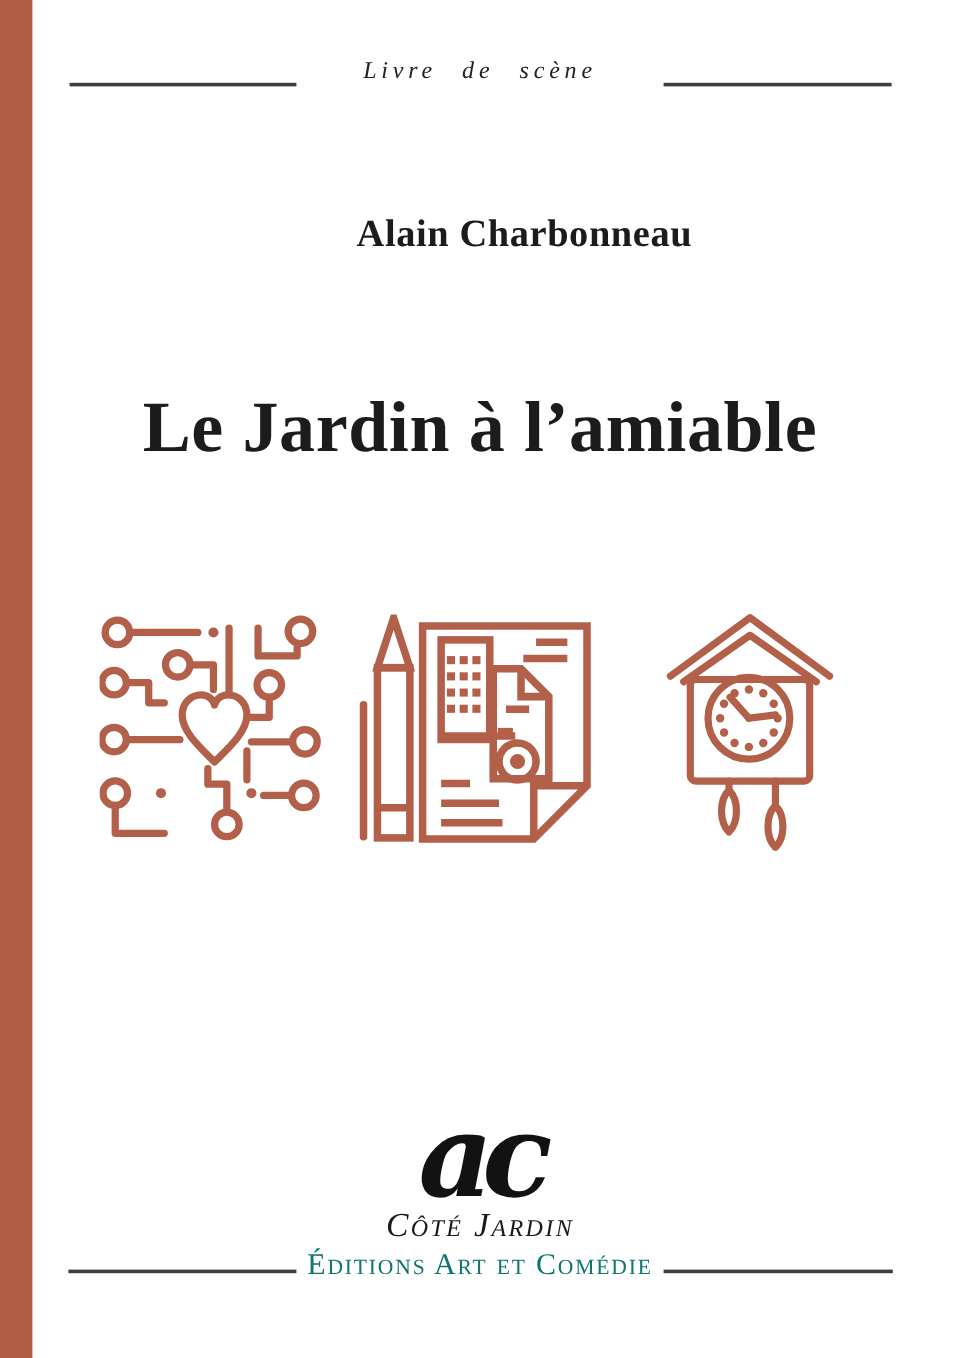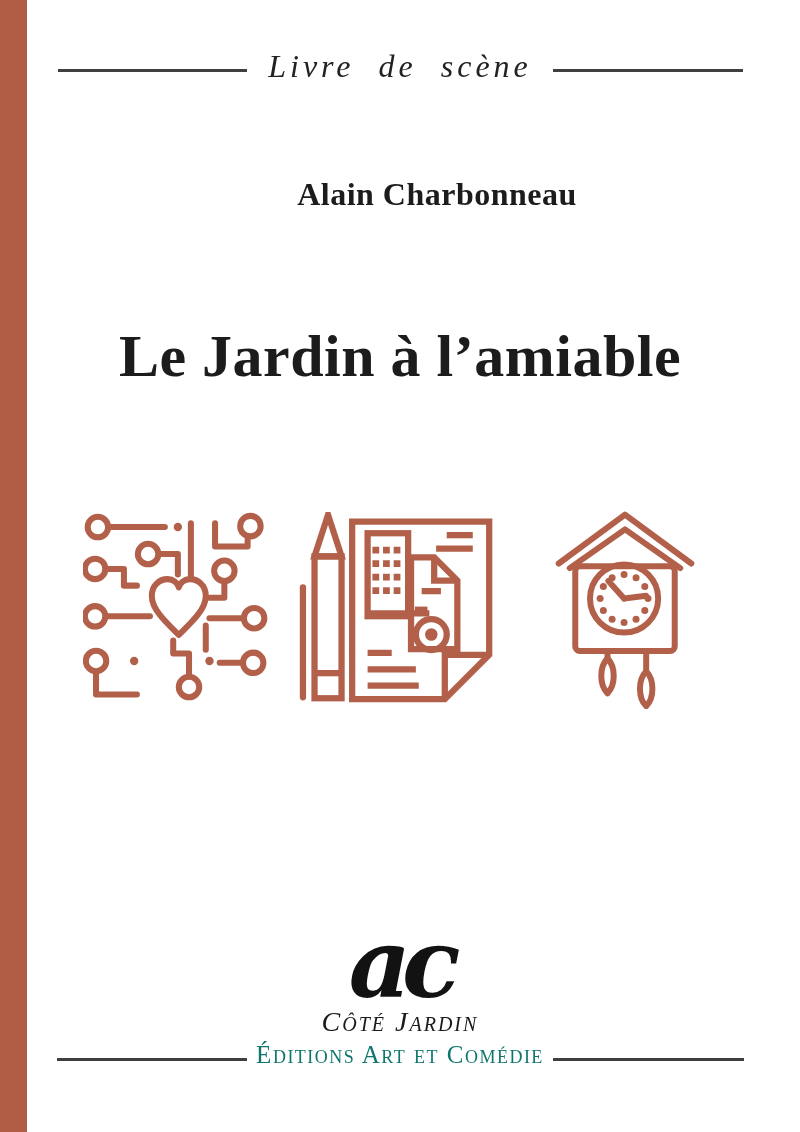--- a/index.html
+++ b/index.html
@@ -22,7 +22,7 @@
   .rule.br{left:553px;top:1058px;width:191px;}
   .series{
     position:absolute;left:0;top:48px;width:800px;text-align:center;
-    font-style:italic;font-size:32px;letter-spacing:4px;word-spacing:12px;color:#222;
+    font-style:italic;font-size:20px;letter-spacing:4px;word-spacing:12px;color:#222;
   }
   .author{
     position:absolute;left:0;top:176px;width:800px;text-align:center;

